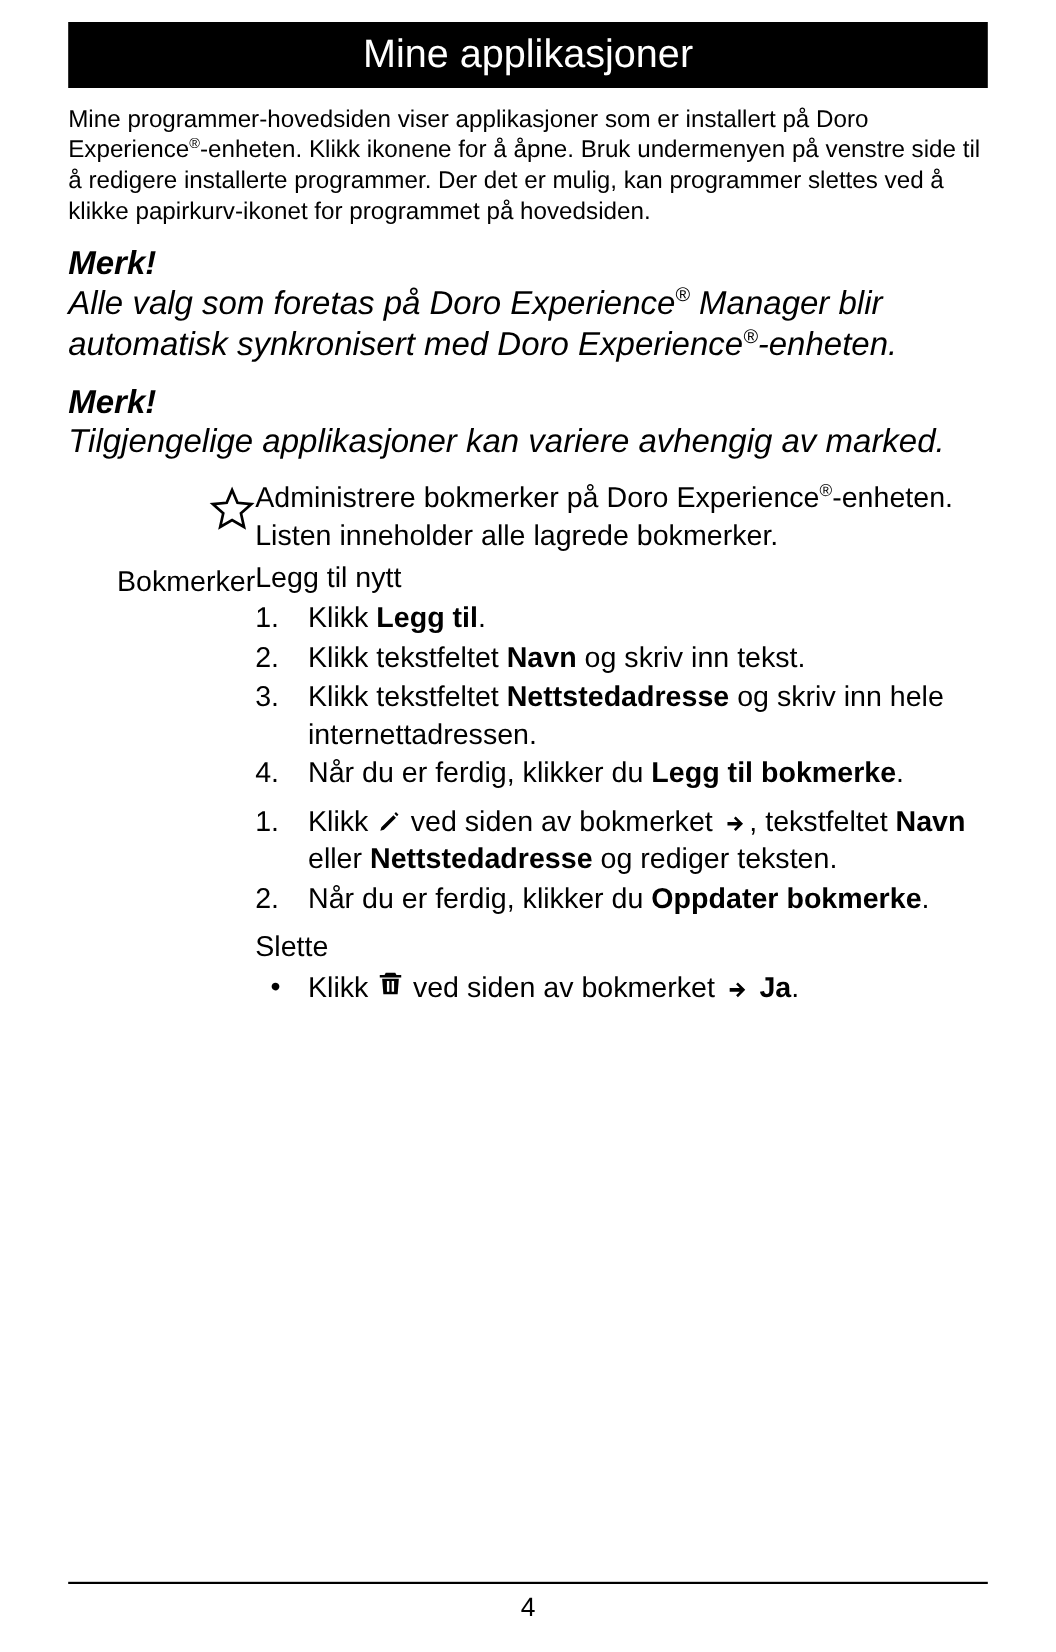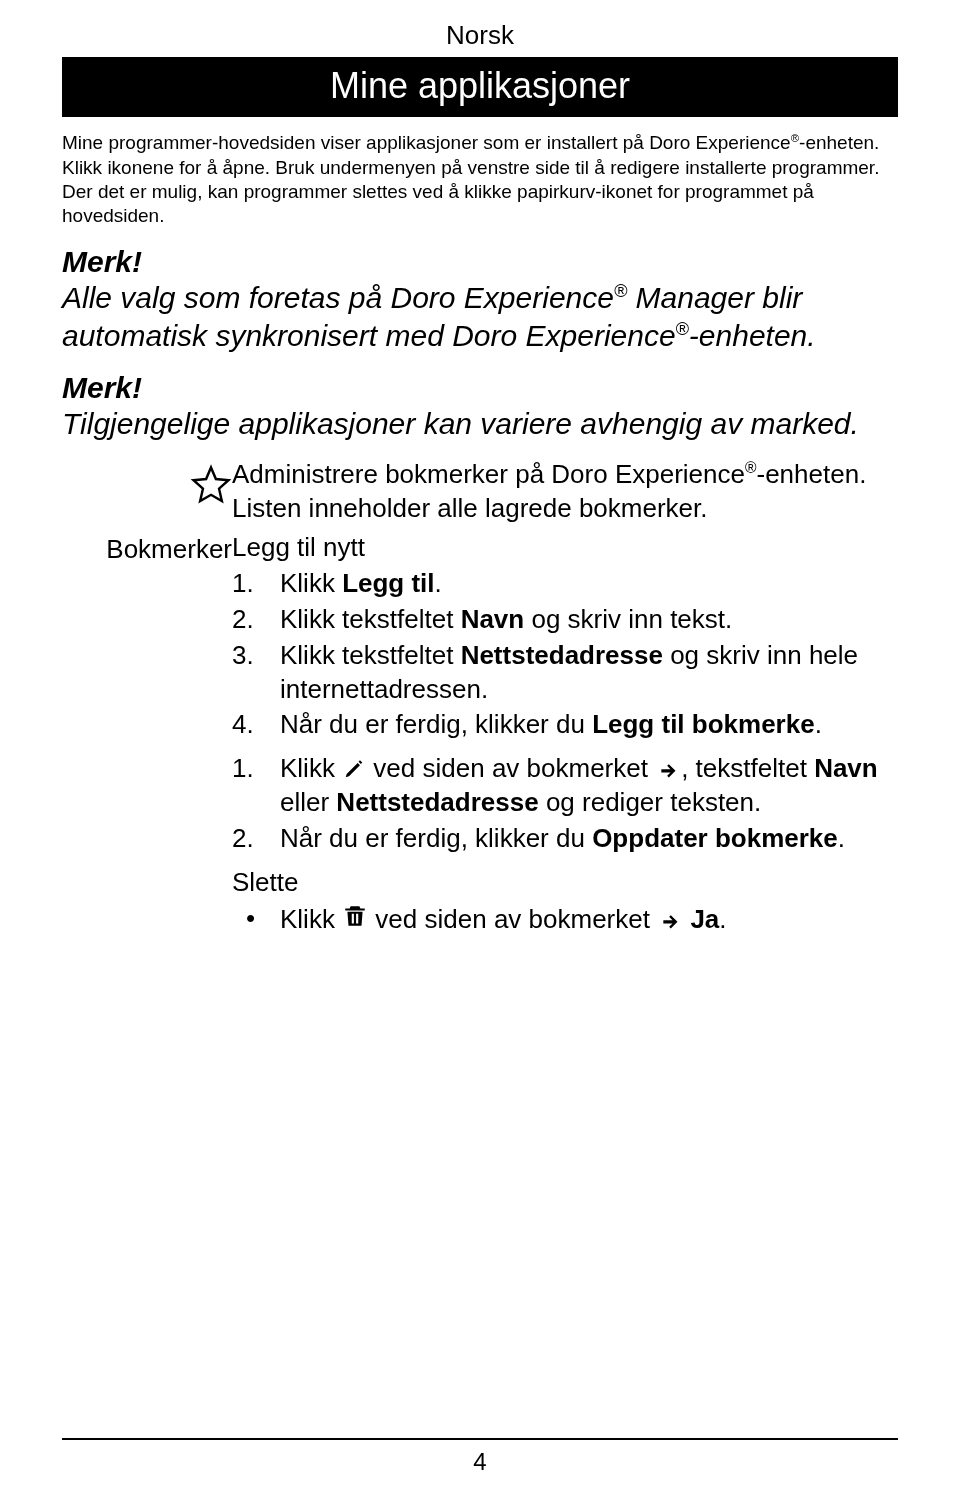--- a/index.html
+++ b/index.html
@@ -38,7 +38,6 @@
 
 <div class="page">
 
-  <div class="lang">Norsk</div>
 
   <div class="banner">Mine applikasjoner</div>
 

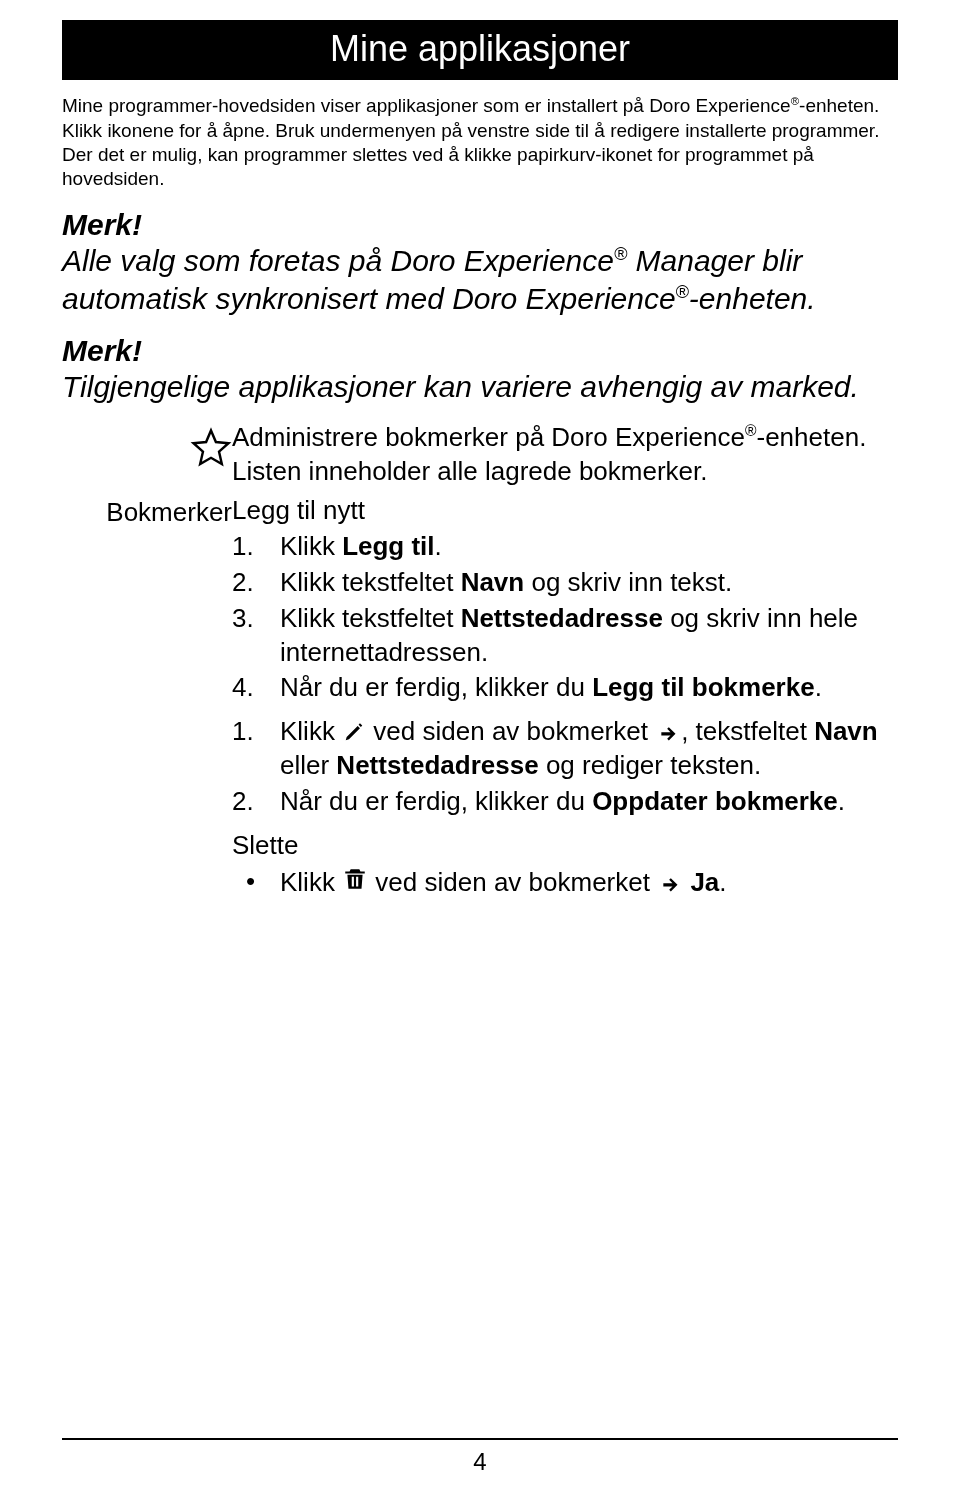--- a/index.html
+++ b/index.html
@@ -7,7 +7,7 @@
   .page { width: 960px; min-height: 1502px; padding: 20px 62px 40px 62px; position: relative; }
   .lang { text-align: center; font-size: 26px; margin-bottom: 6px; }
   .banner { background: #000; color: #fff; text-align: center; font-size: 36px; padding: 8px 0 10px 0; margin-bottom: 14px; }
-  .para { font-size: 19px; line-height: 1.28; margin-bottom: 14px; }
+  .para { font-size: 22px; line-height: 1.28; margin-bottom: 14px; }
   .merk { font-weight: bold; font-style: italic; font-size: 30px; margin-top: 16px; }
   .note { font-style: italic; font-size: 30px; line-height: 1.28; margin-bottom: 14px; }
   sup { font-size: 0.6em; vertical-align: super; }

